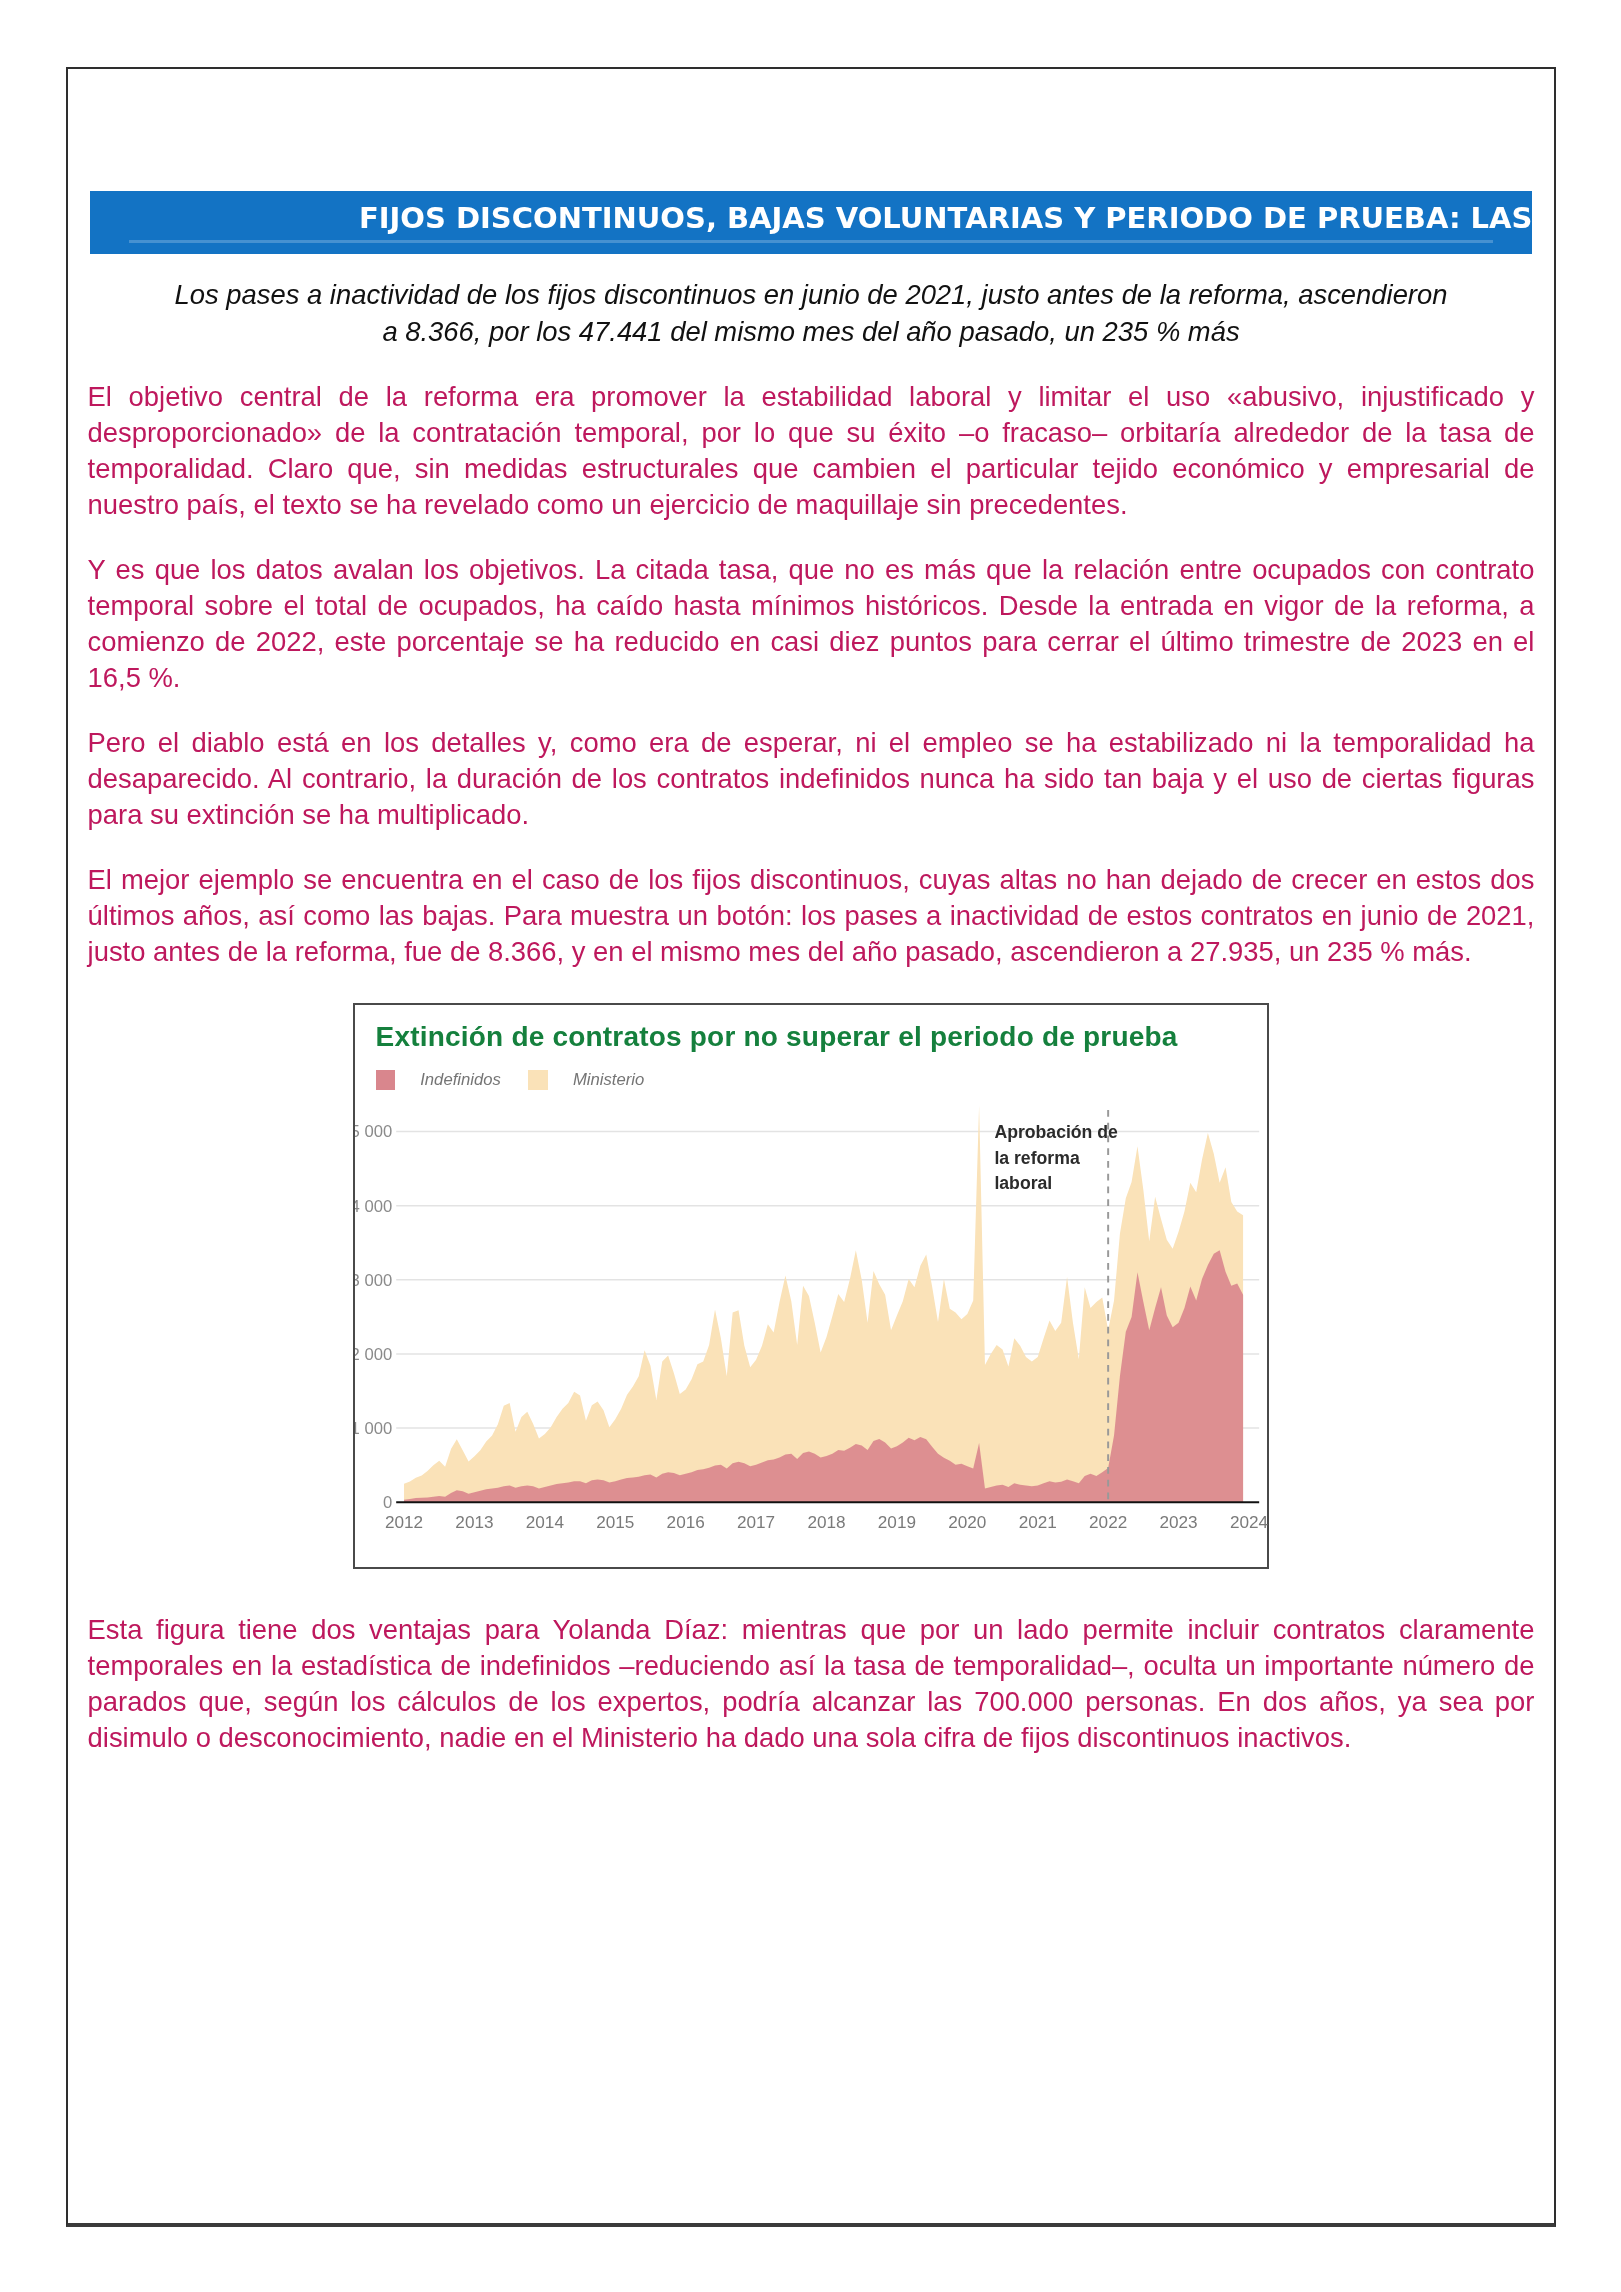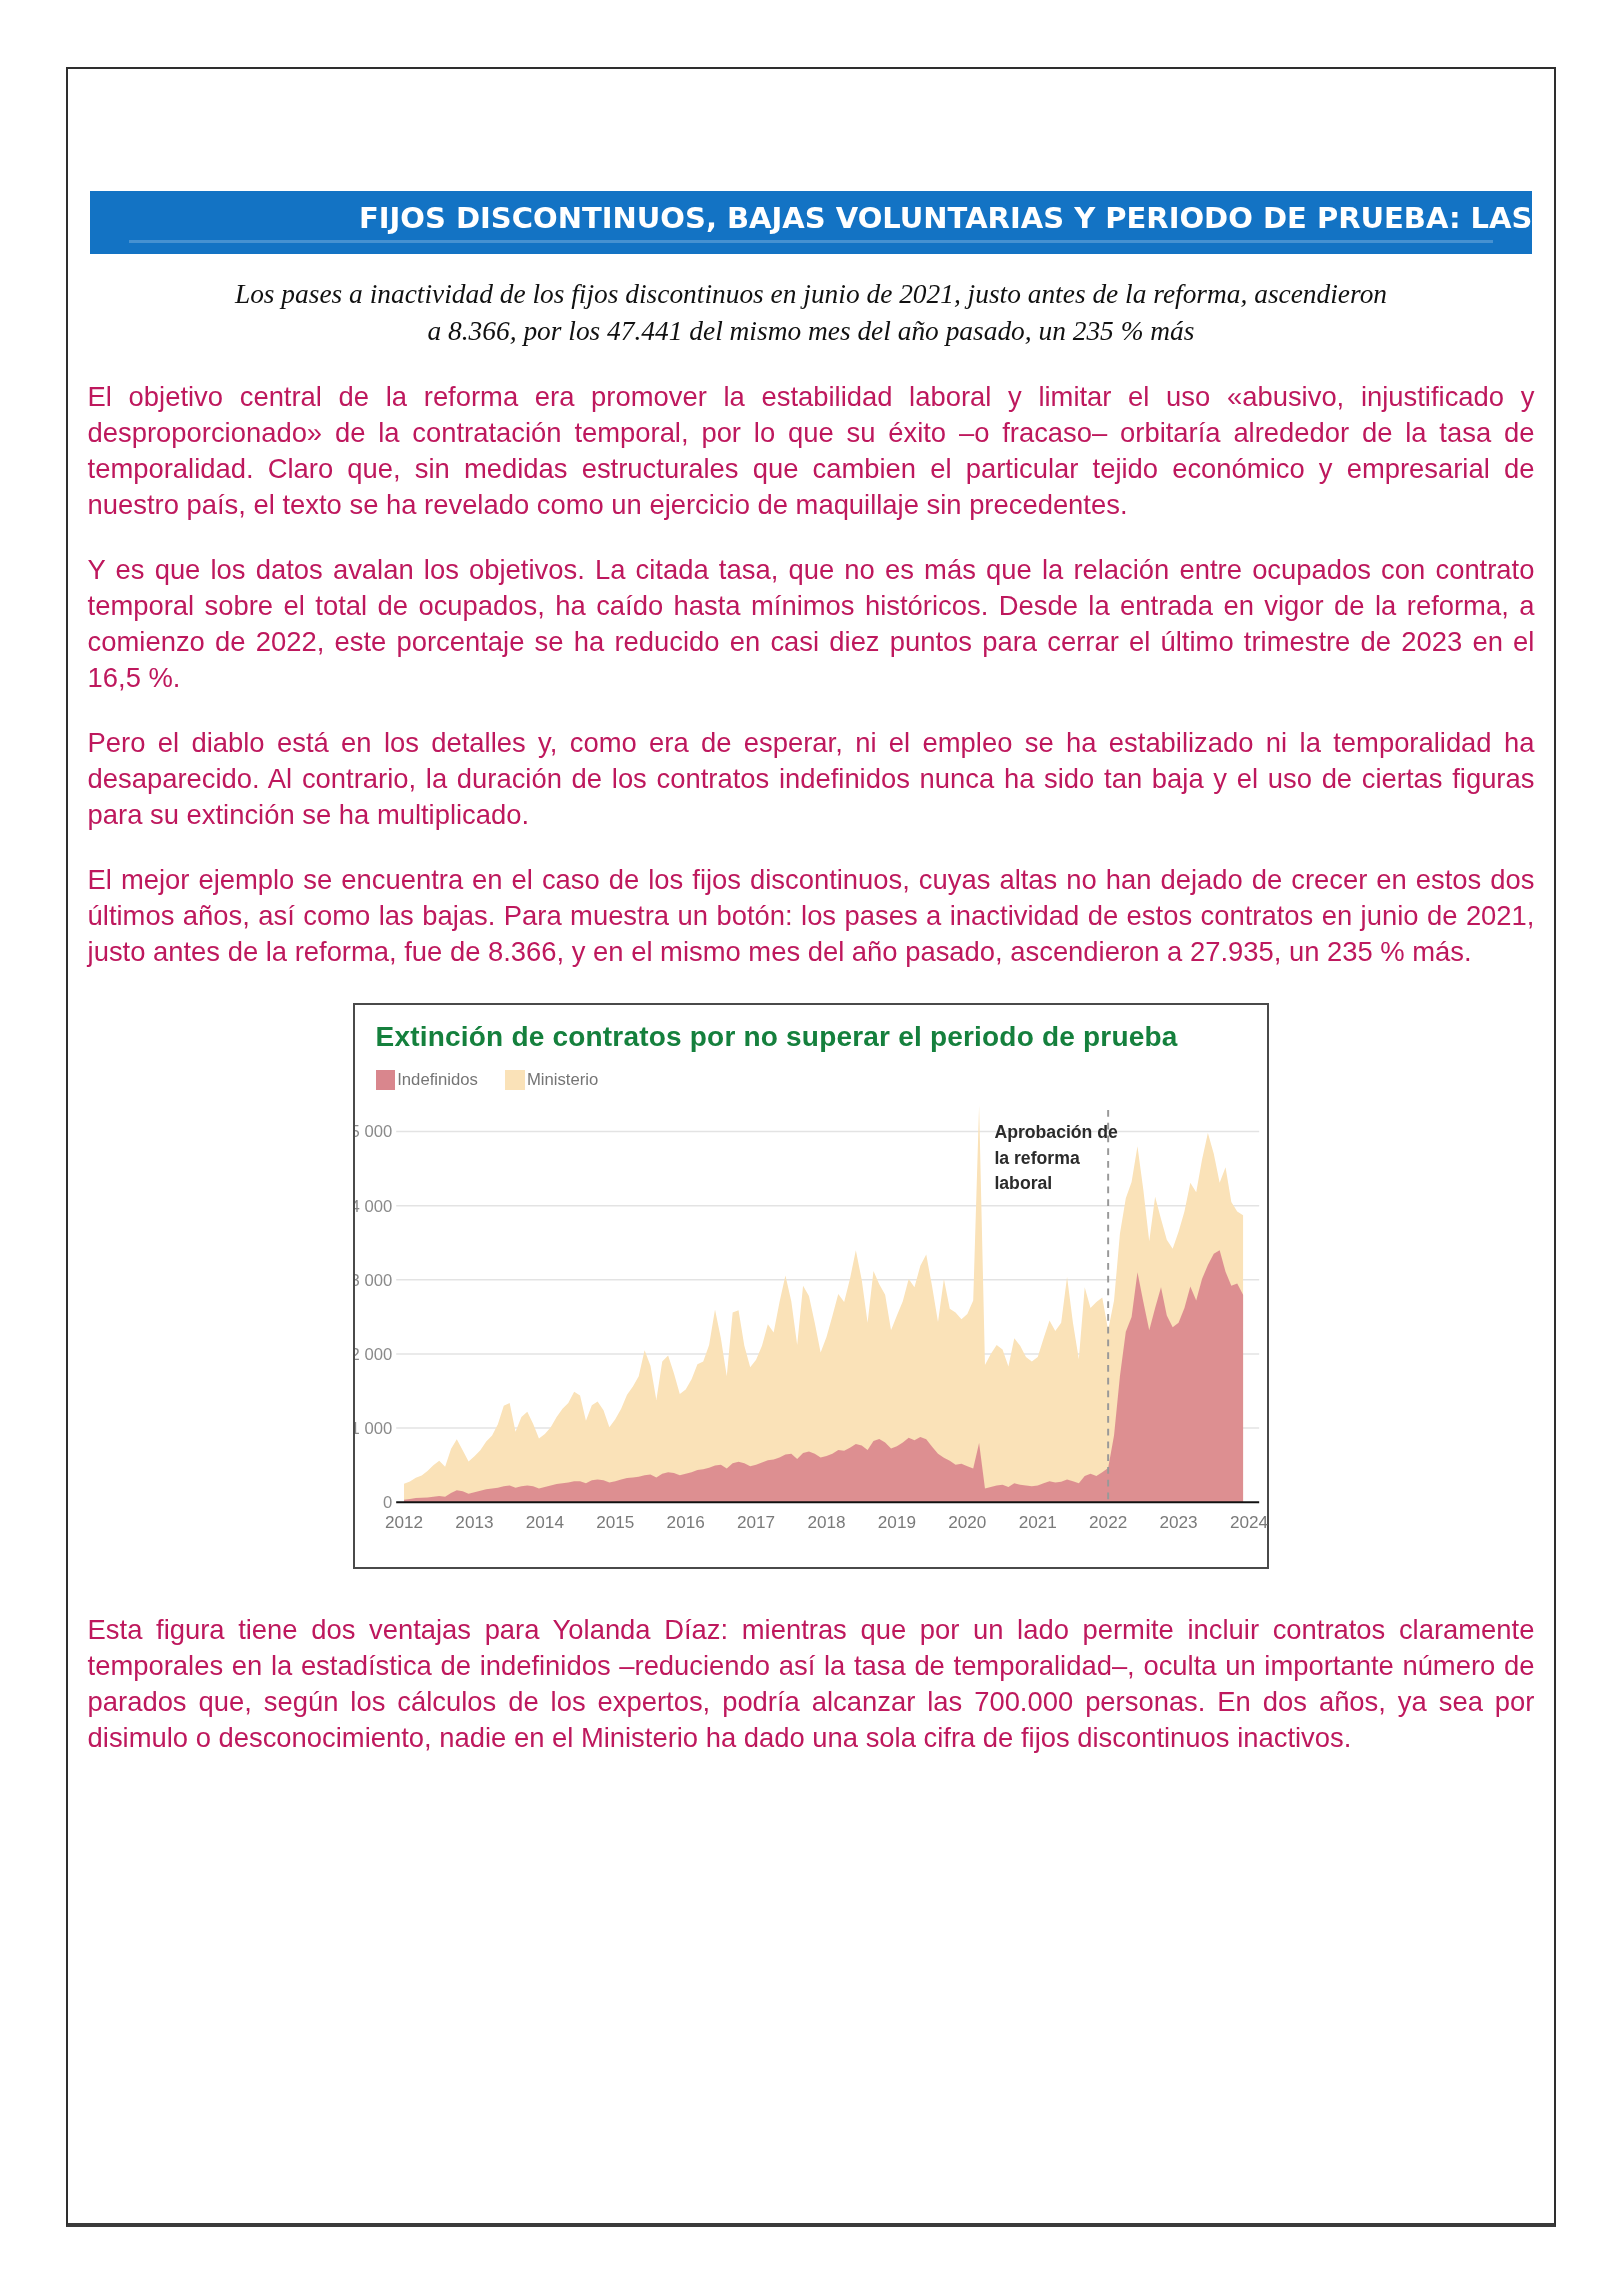--- a/index.html
+++ b/index.html
@@ -23,7 +23,7 @@
   .headline .seam{height:2.9px;background:rgba(255,255,255,0.22);margin:2px 39px;}
   .subtitle{
     margin-top:21.6px;text-align:center;
-    font-family:Liberation Serif, serif;font-style:italic;
+    font-family:Liberation Sans, sans-serif;font-style:italic;
     font-size:27.4px;line-height:37px;color:#111;
   }
   p.body{

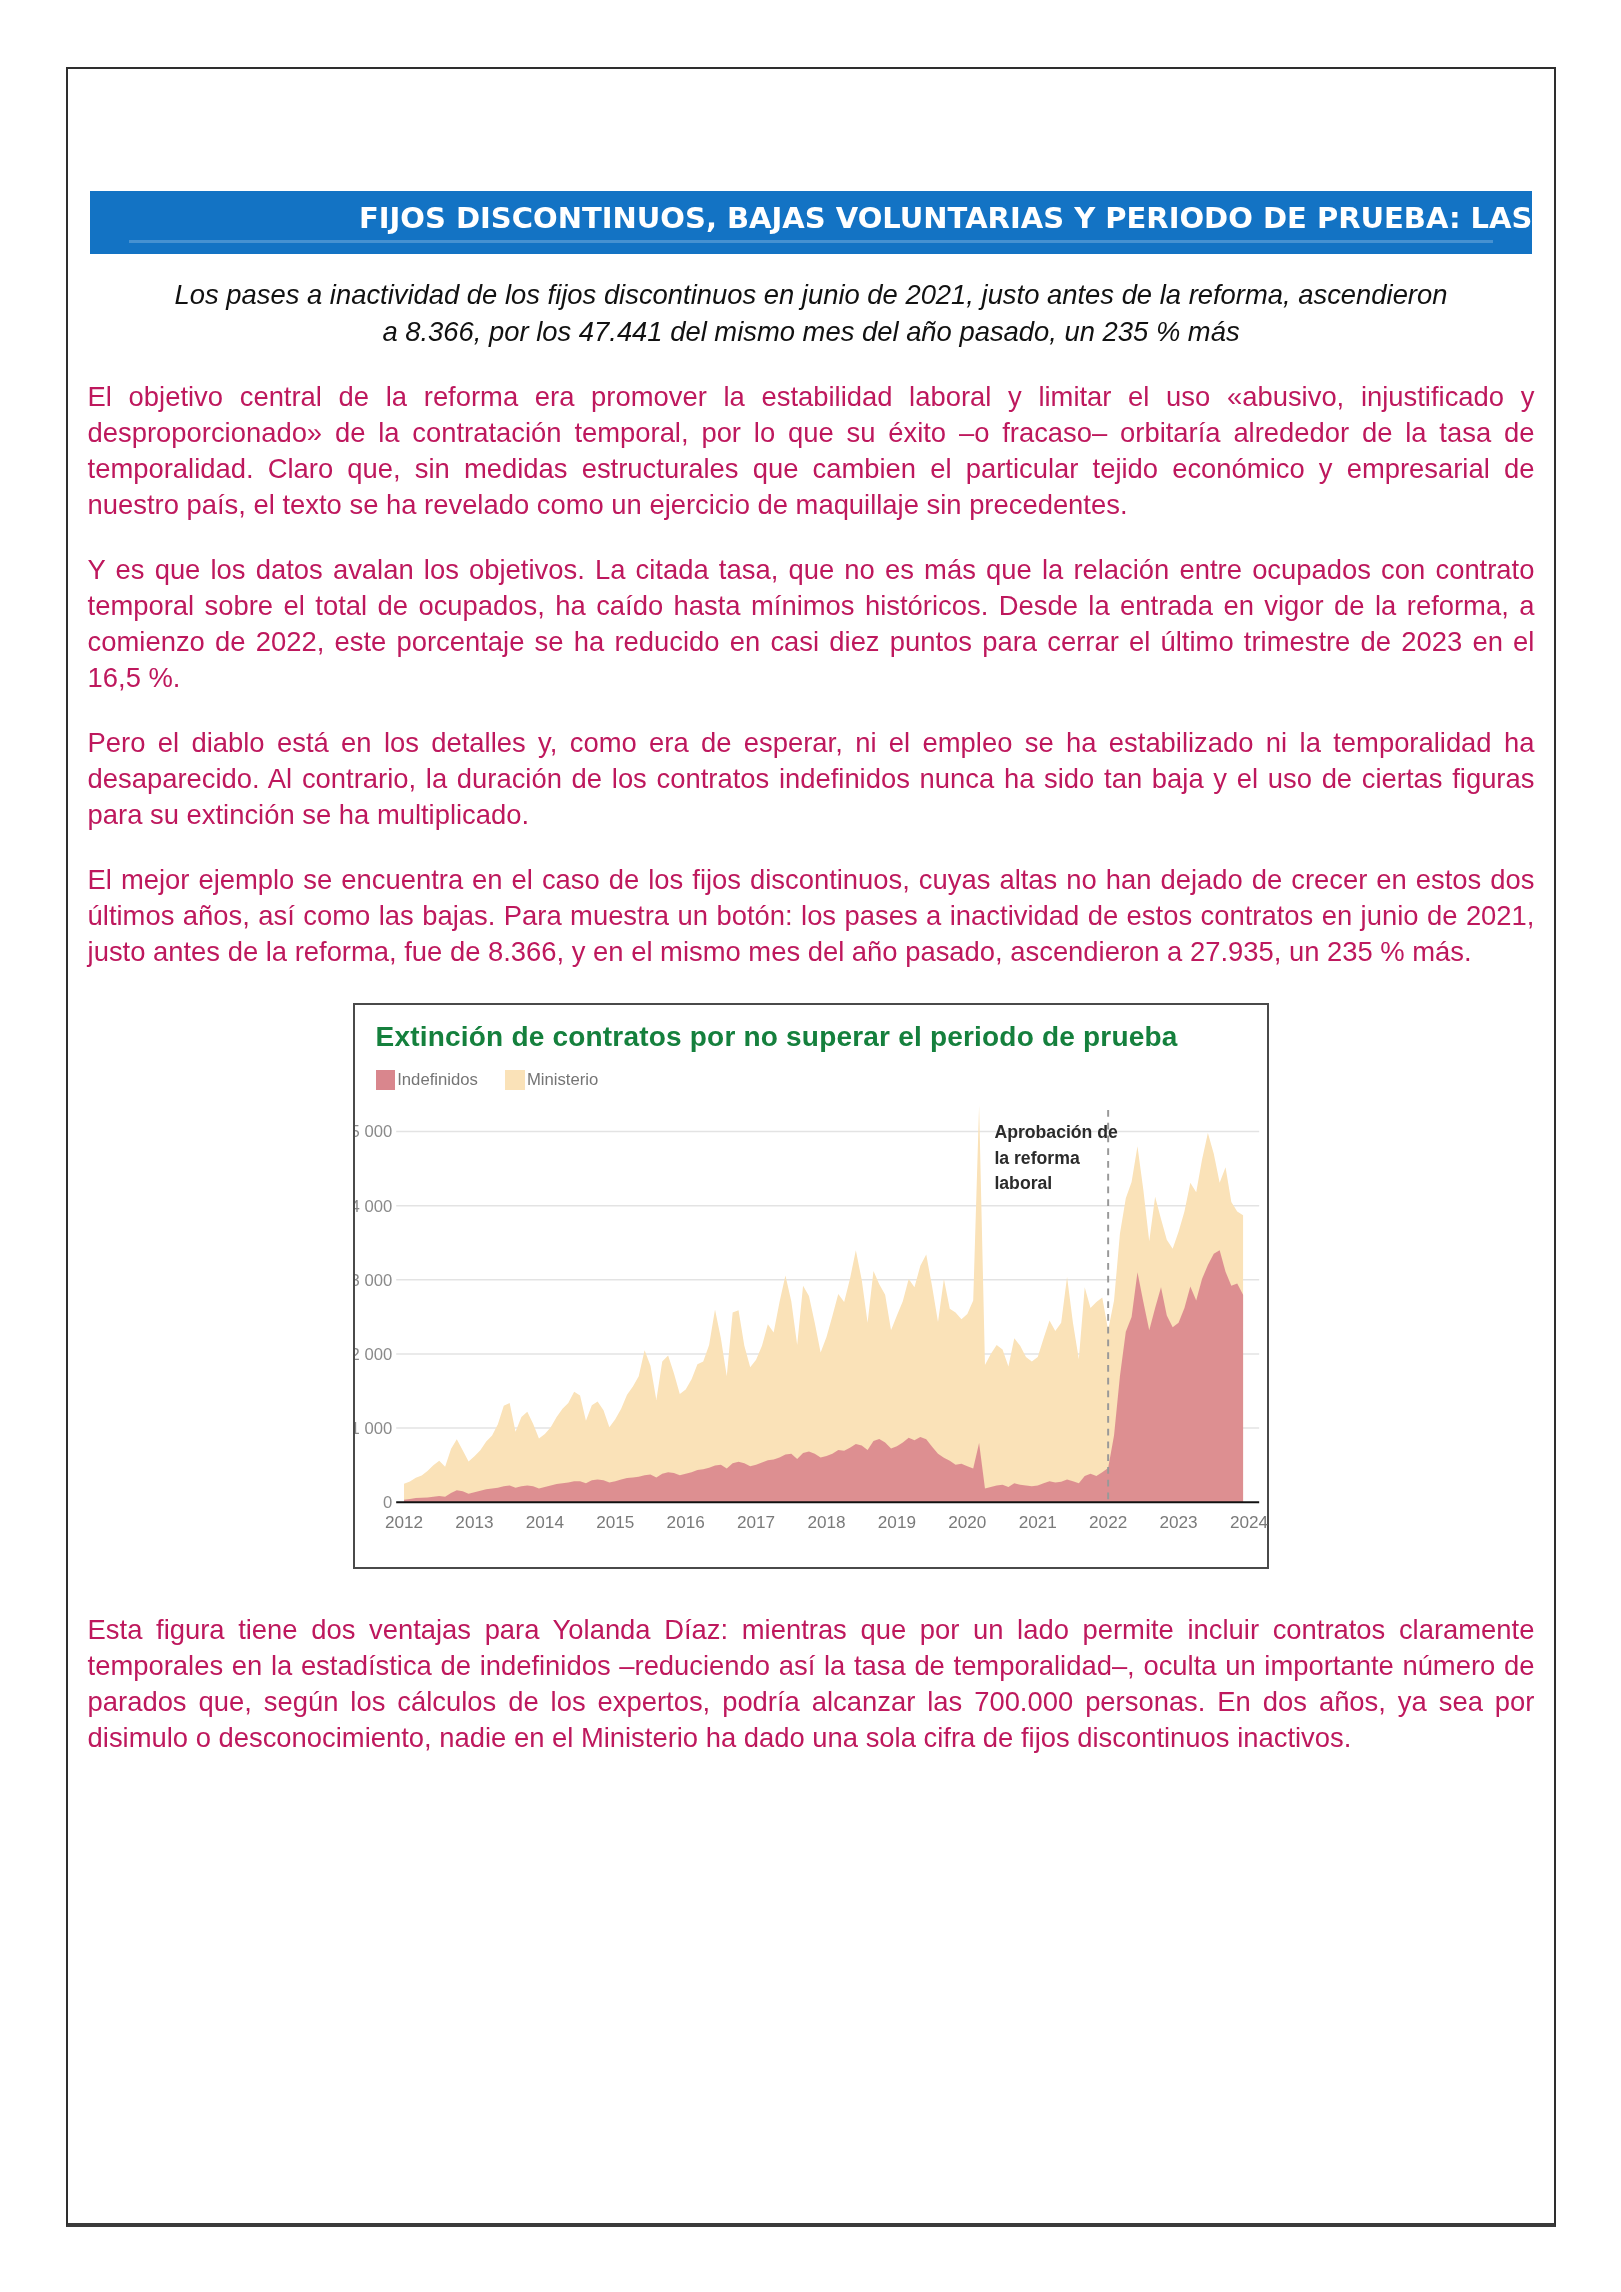--- a/index.html
+++ b/index.html
@@ -44,7 +44,7 @@
     position:absolute;left:20.6px;top:65px;display:flex;gap:27.4px;align-items:center;
     font-size:16.7px;color:#757575;
   }
-  .chart-legend .item{display:flex;align-items:center;gap:2px;}
+  .chart-legend .item{display:flex;align-items:center;gap:25px;font-style:italic;}
   .chart-legend .swatch{width:19.6px;height:19.6px;display:inline-block;}
   .chart-svg{position:absolute;left:0;top:0;width:913px;height:562px;}
 </style>

